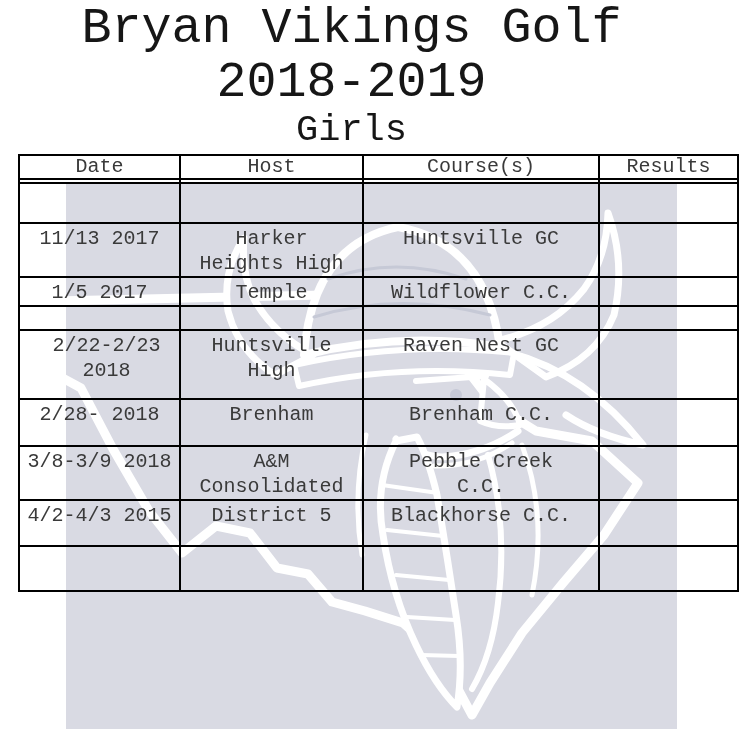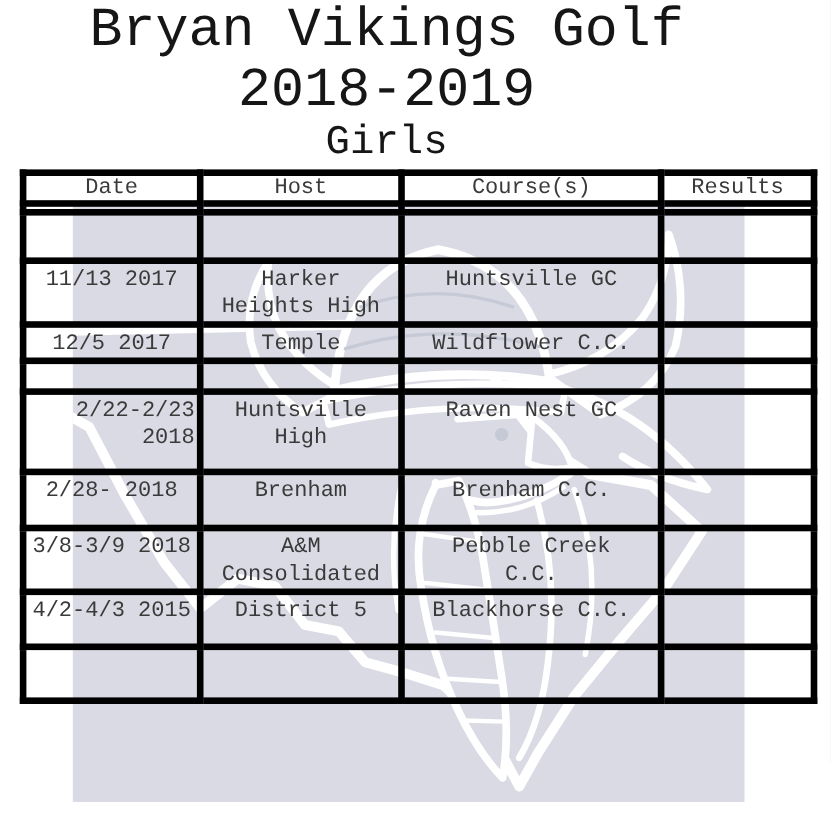--- a/index.html
+++ b/index.html
@@ -29,7 +29,7 @@
   .schedule col.c-host    { width:183px; }
   .schedule col.c-course  { width:236px; }
   .schedule col.c-results { width:139px; }
-  .schedule th, .schedule td { border:6px solid #000000; background:transparent; }
+  .schedule th, .schedule td { border:2px solid #000000; background:transparent; }
   .schedule th {
     height:19px; padding:0; font-weight:normal; font-size:20px;
     text-align:center; vertical-align:middle; line-height:22px;

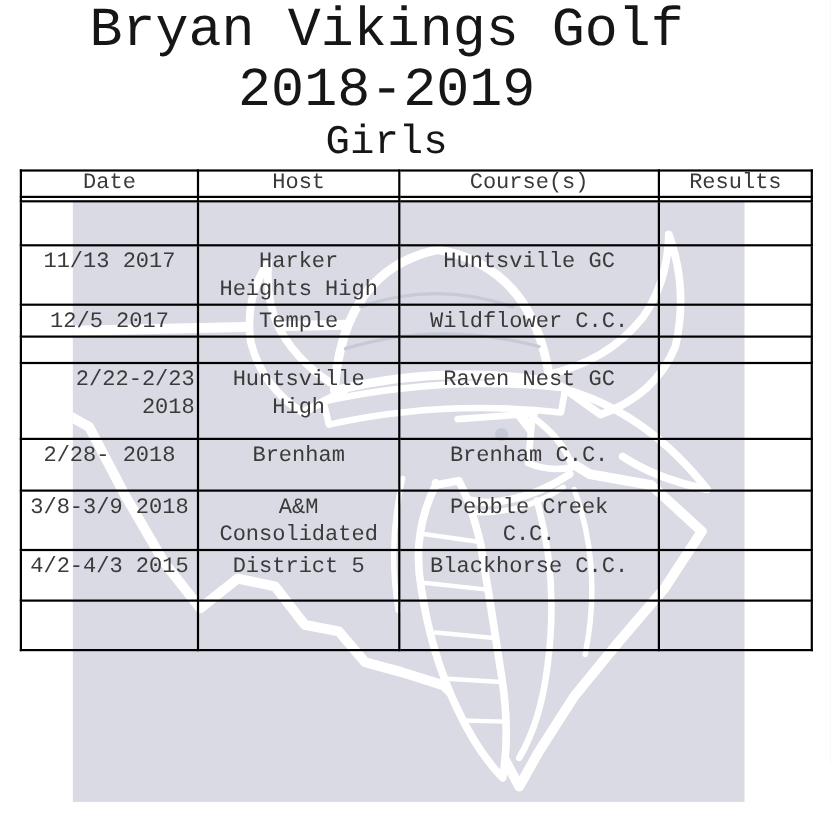--- a/index.html
+++ b/index.html
@@ -136,7 +136,7 @@
         <td></td>
       </tr>
       <tr class="r2">
-        <td>12/5 2017</td>
+        <td>1/5 2017</td>
         <td>Temple</td>
         <td>Wildflower C.C.</td>
         <td></td>

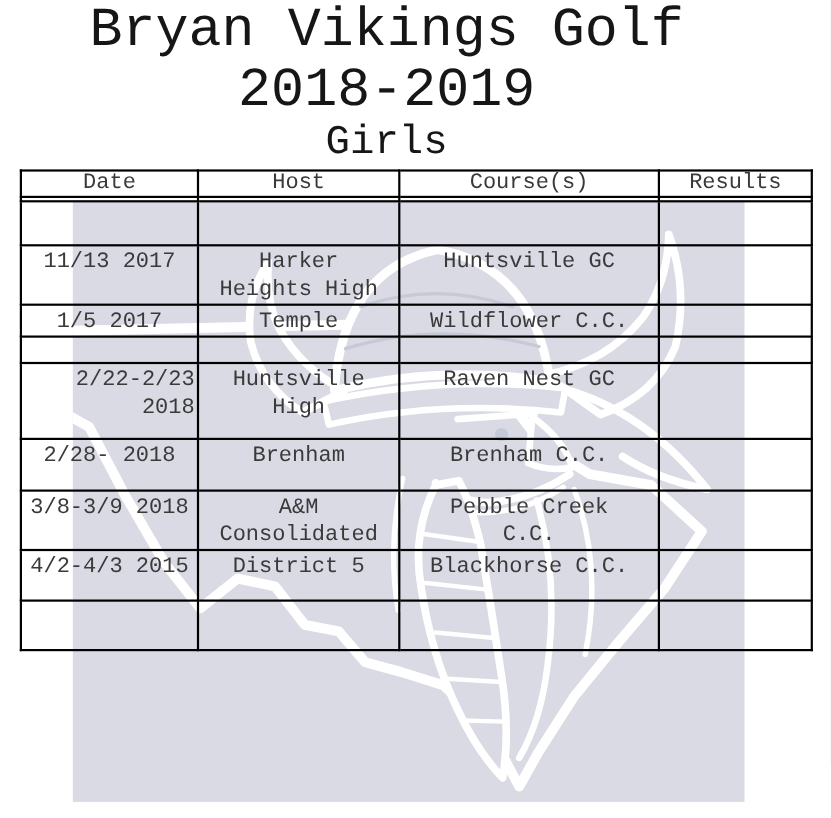--- a/index.html
+++ b/index.html
@@ -48,7 +48,7 @@
   tr.r6 td { height:47px; }
   tr.r7 td { height:42px; }
   tr.r8 td { height:41px; }
-  td.wrap-left { text-align:right; padding-left:16px; }
+  td.wrap-left { text-align:center; padding-left:16px; }
 </style>
 </head>
 <body>

